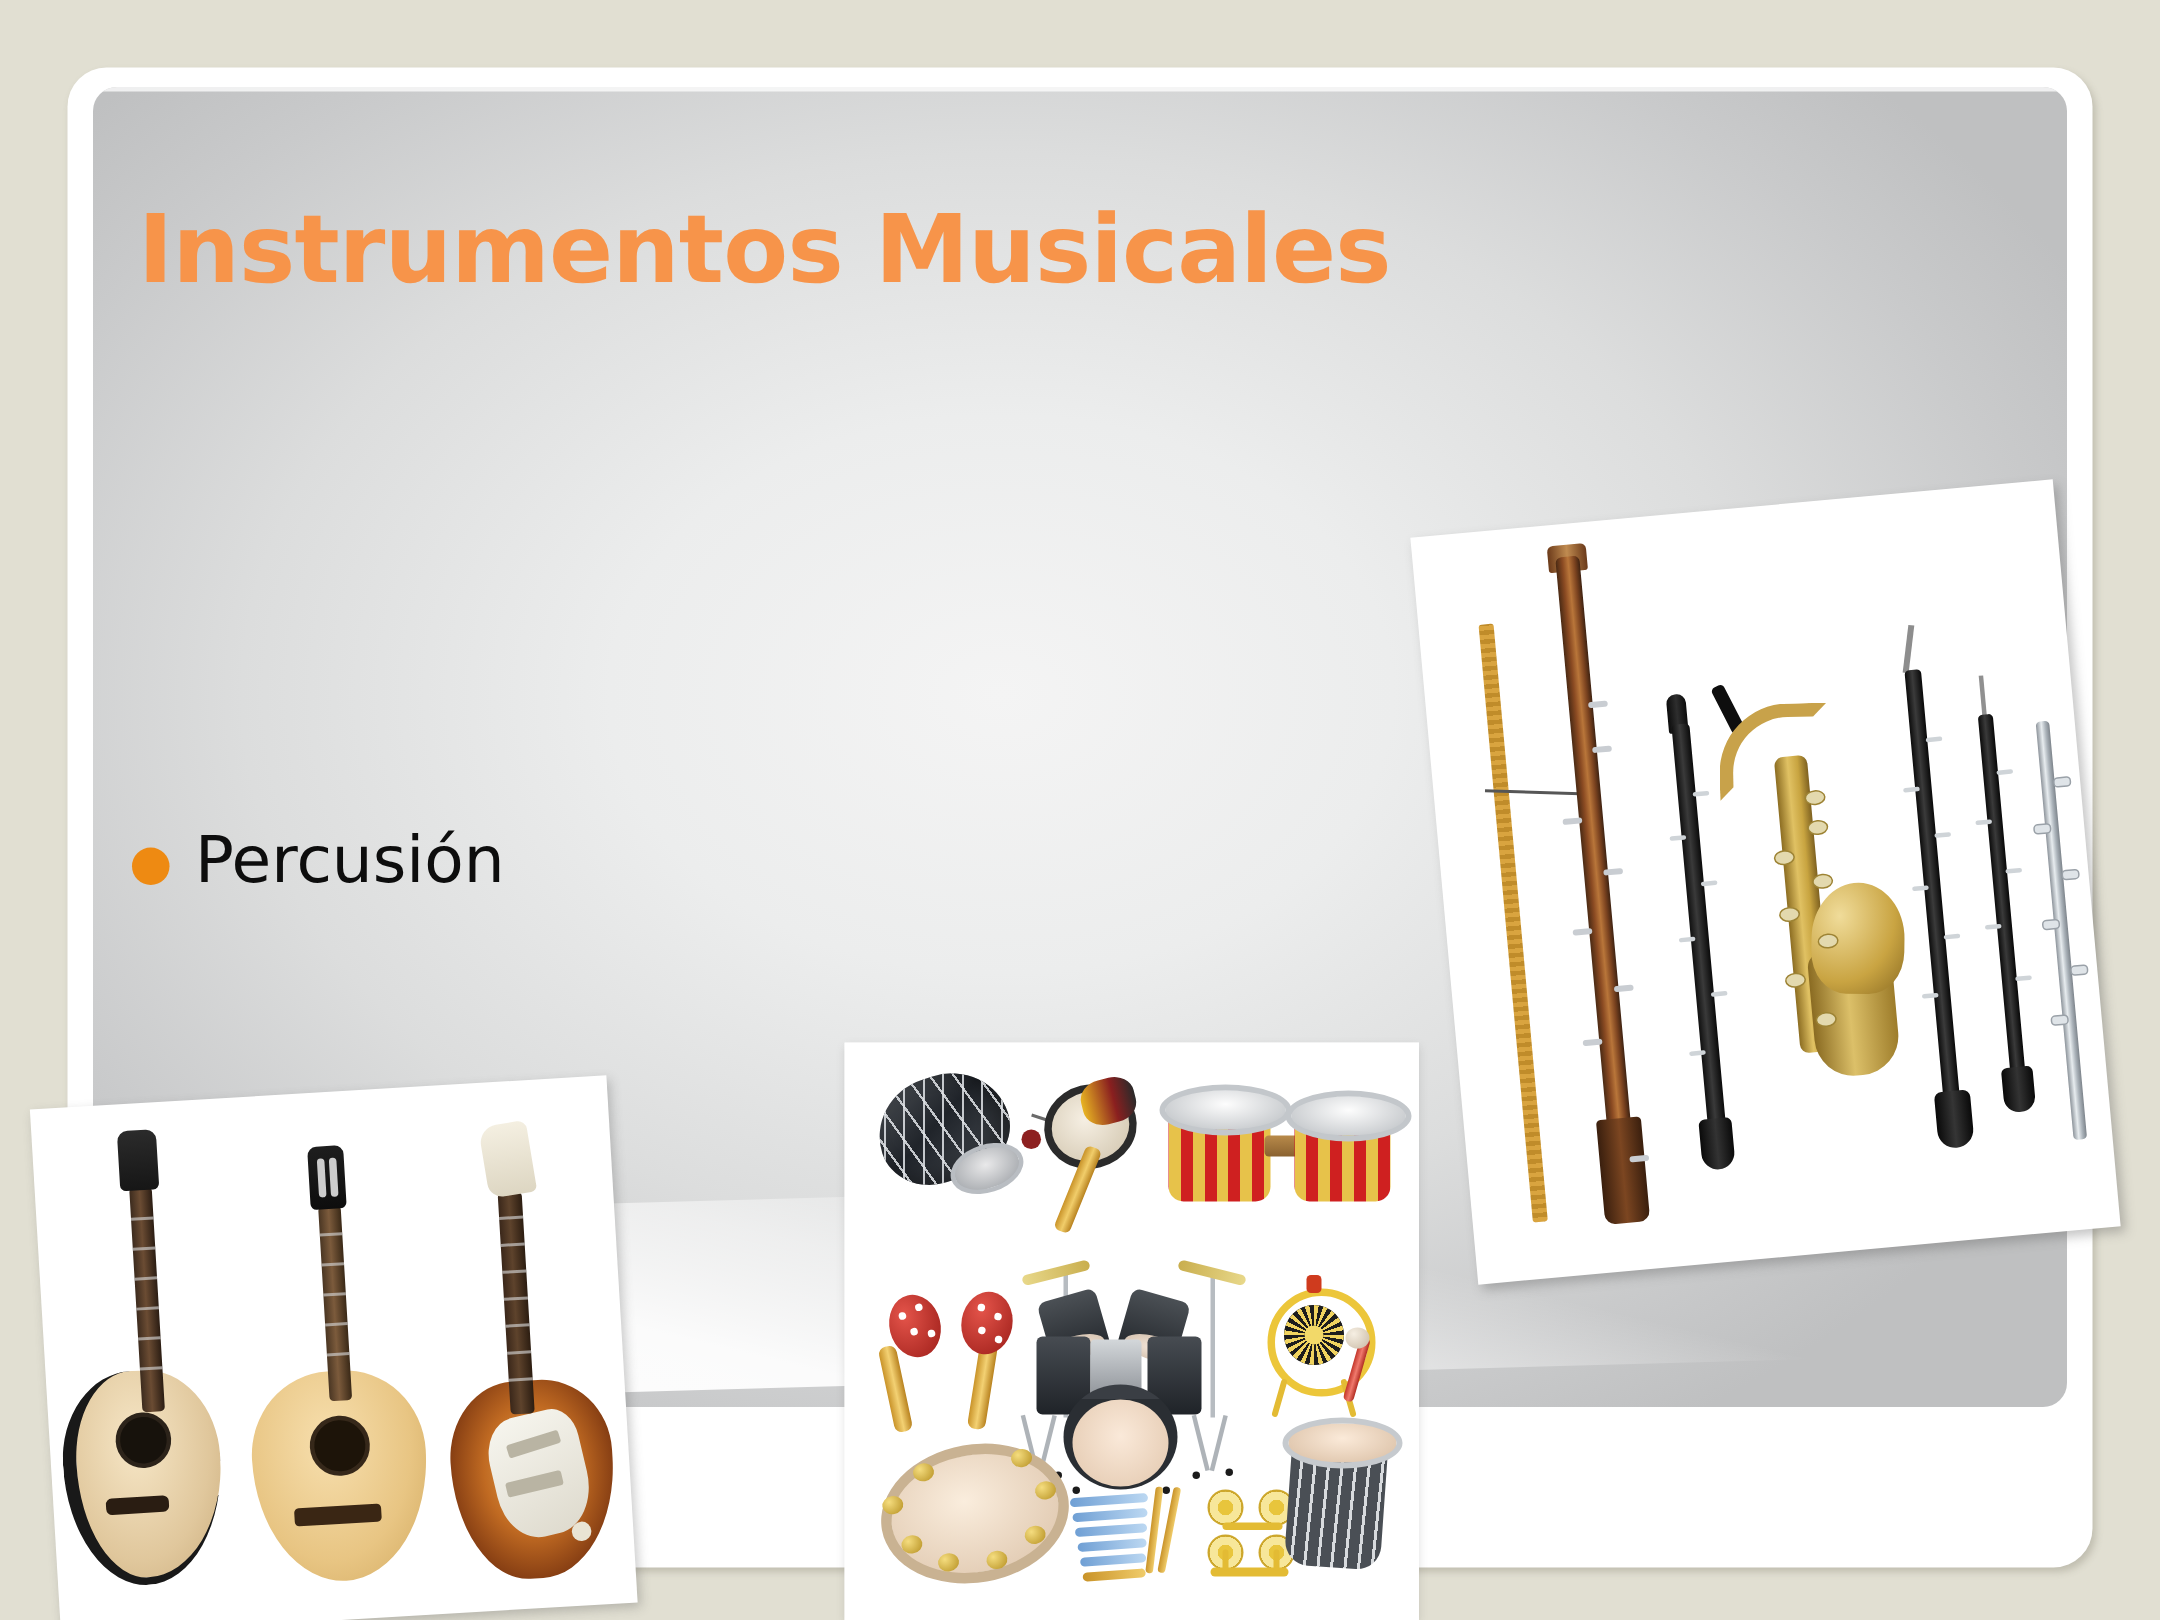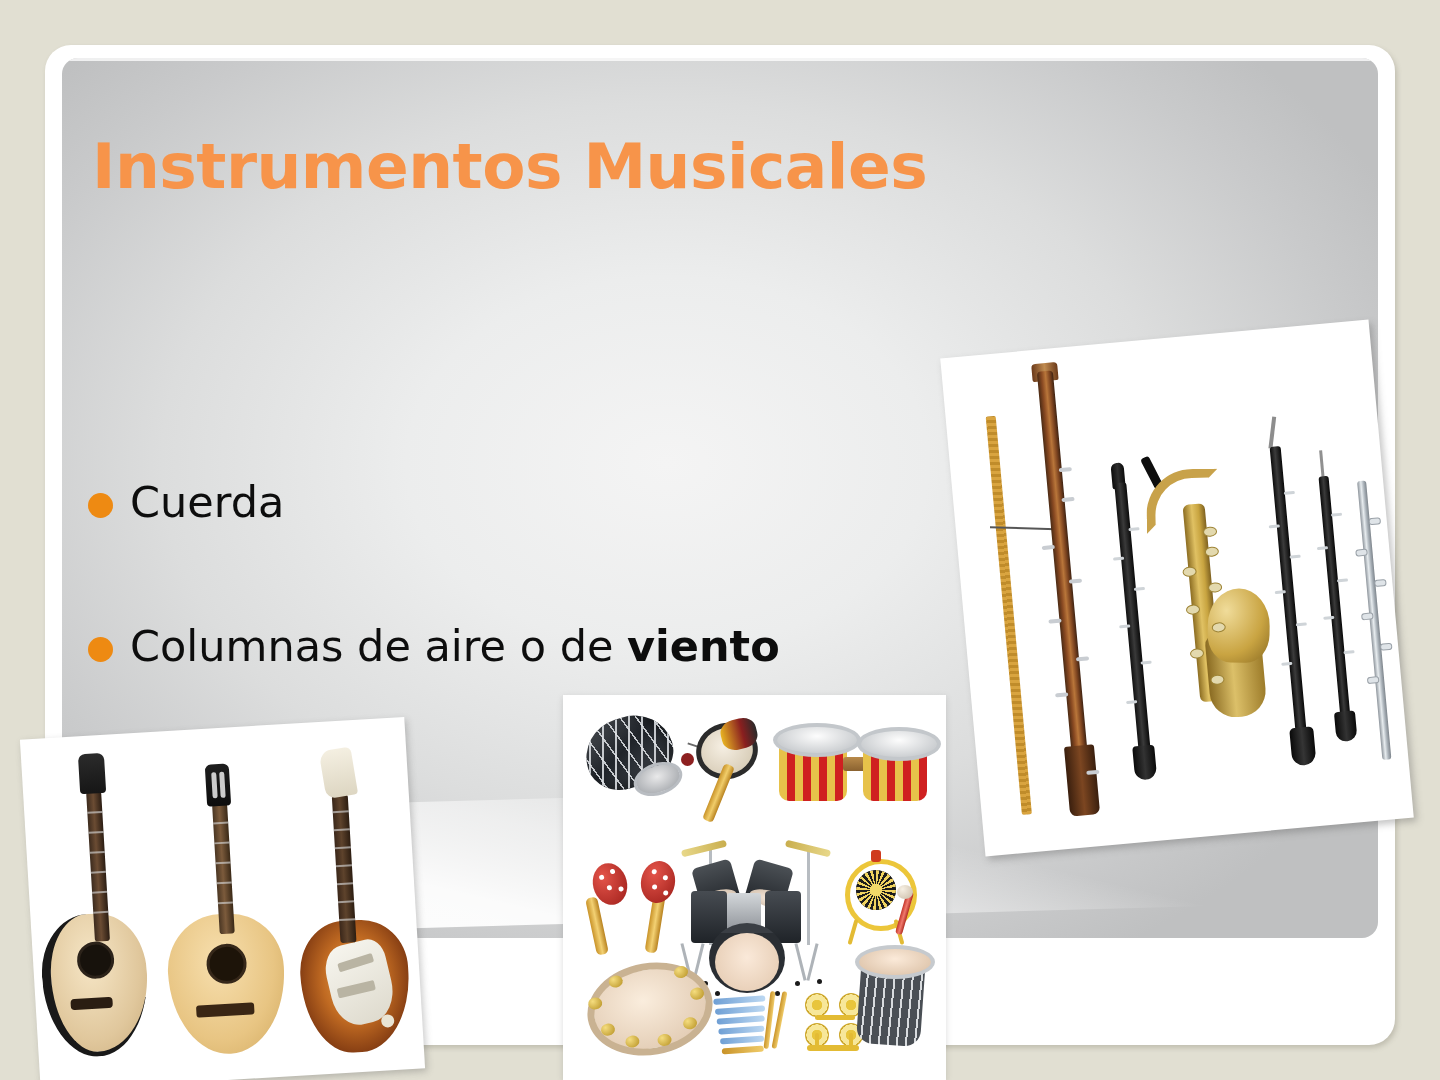--- a/index.html
+++ b/index.html
@@ -308,10 +308,6 @@
     <div class="title">Instrumentos Musicales</div>
 
 
-    <div class="bullet-row b2">
-      <span class="dot"></span>
-      <span class="btext">Cuerda</span>
-    </div>
 
 
     <div class="bullet-row b4">

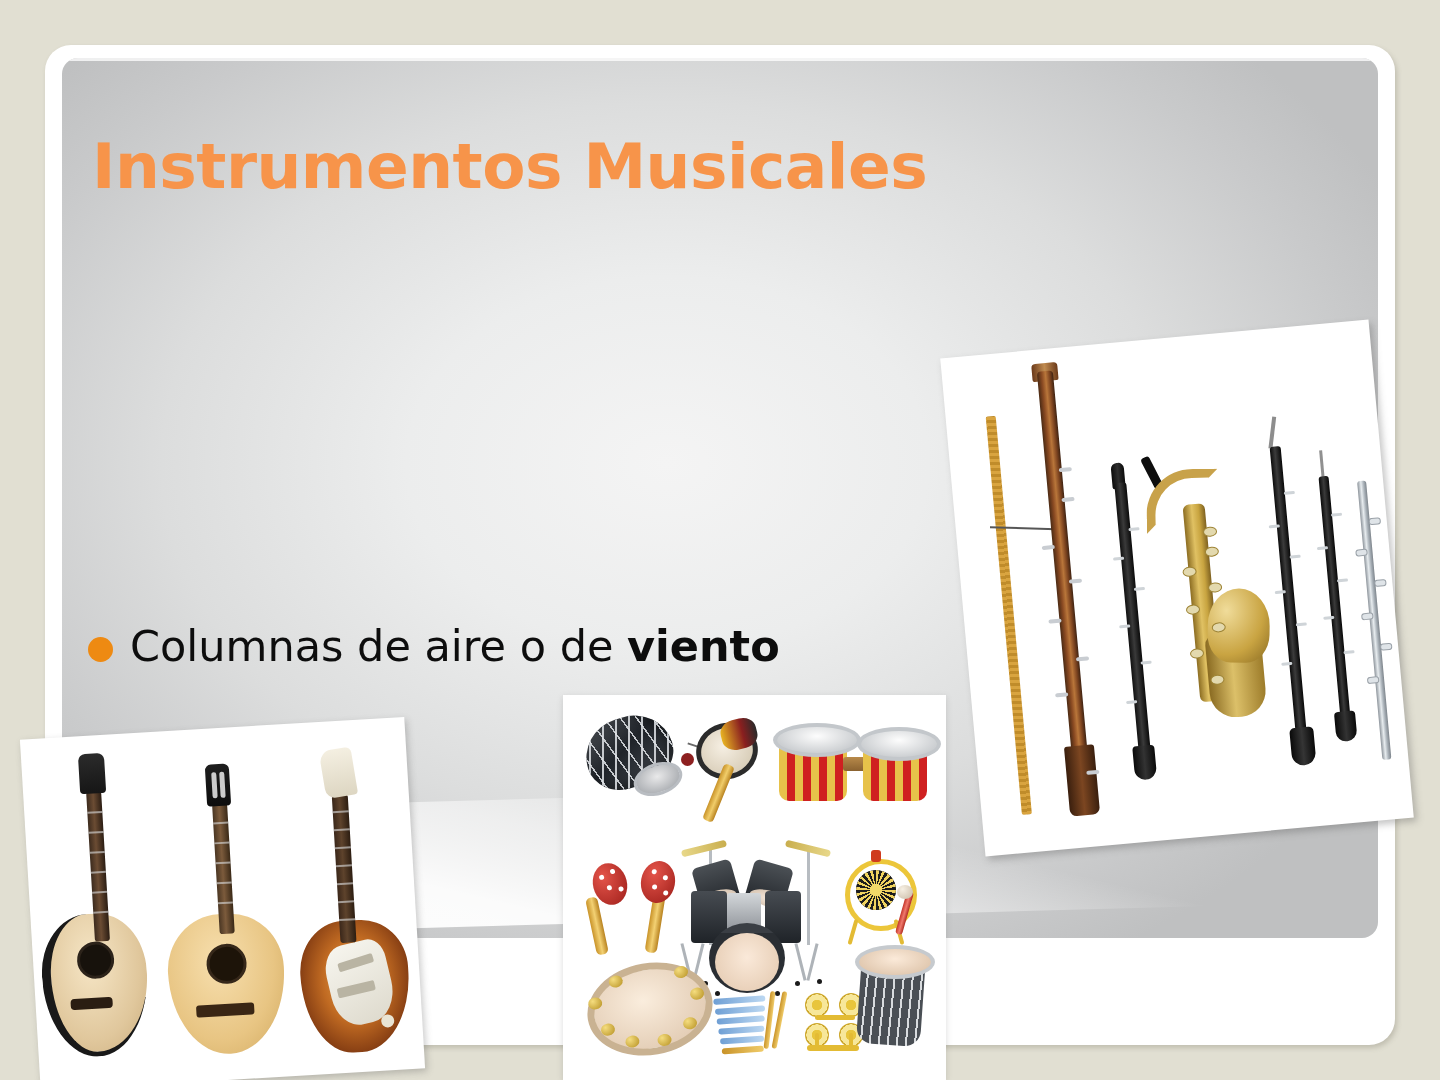--- a/index.html
+++ b/index.html
@@ -309,6 +309,10 @@
 
 
 
+    <div class="bullet-row b3">
+      <span class="dot"></span>
+      <span class="btext">Percusión</span>
+    </div>
 
     <div class="bullet-row b4">
       <span class="dot"></span>

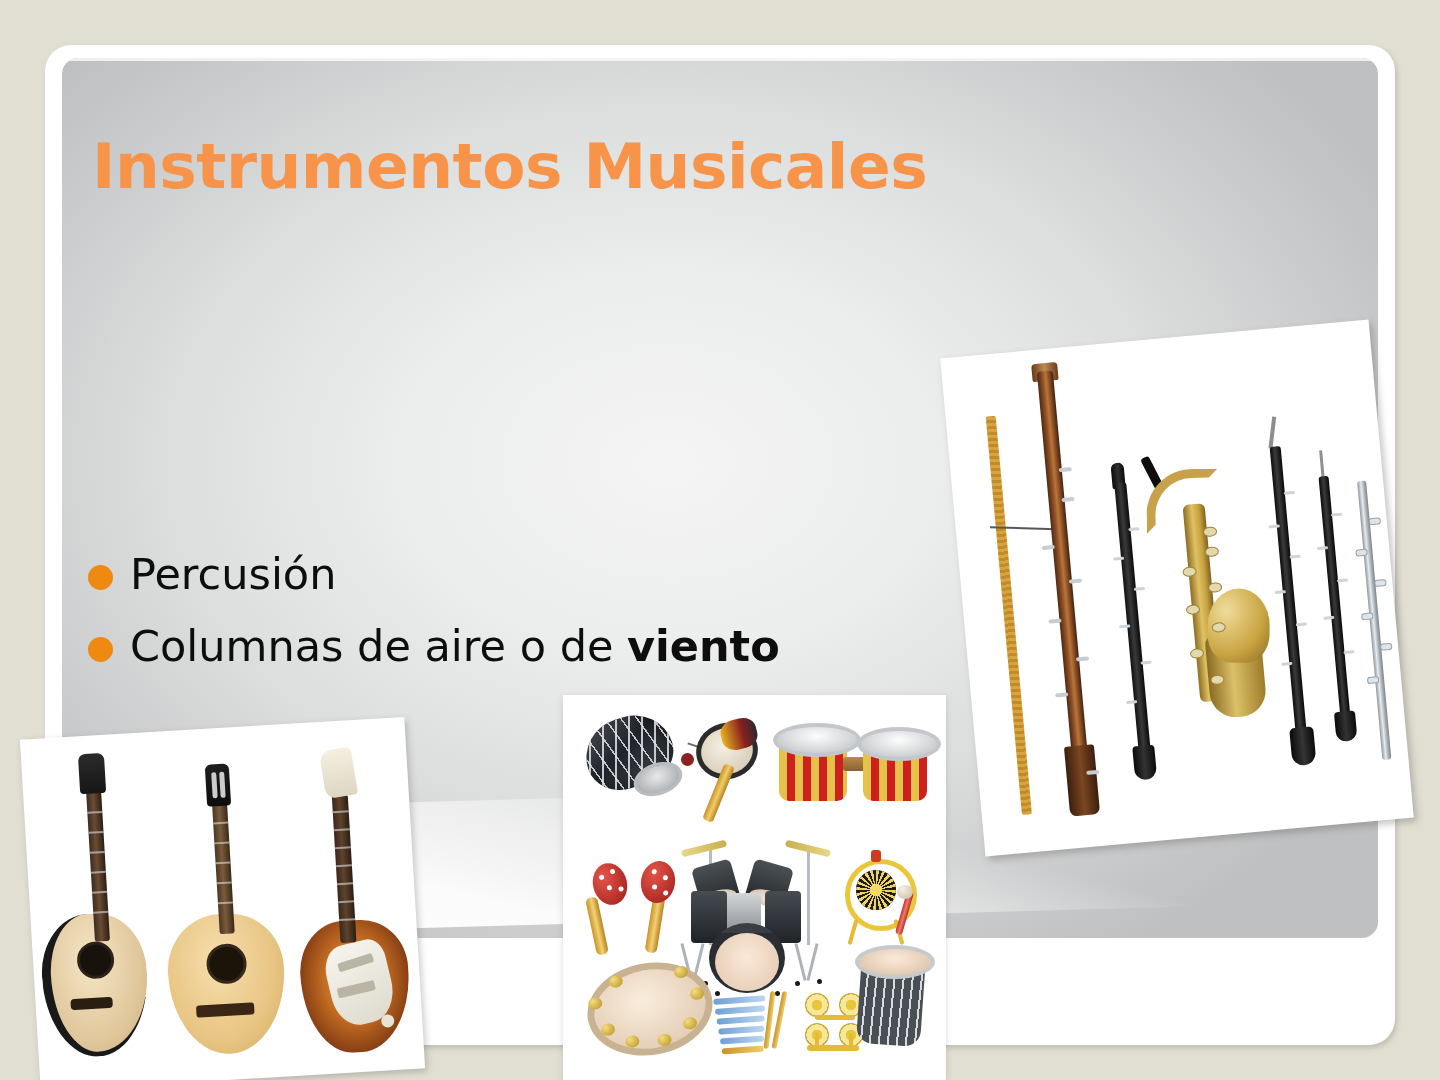--- a/index.html
+++ b/index.html
@@ -314,10 +314,6 @@
       <span class="btext">Percusión</span>
     </div>
 
-    <div class="bullet-row b4">
-      <span class="dot"></span>
-      <span class="btext"><span>Columnas de aire o de </span><b>viento</b></span>
-    </div>
 
   </div>
 

